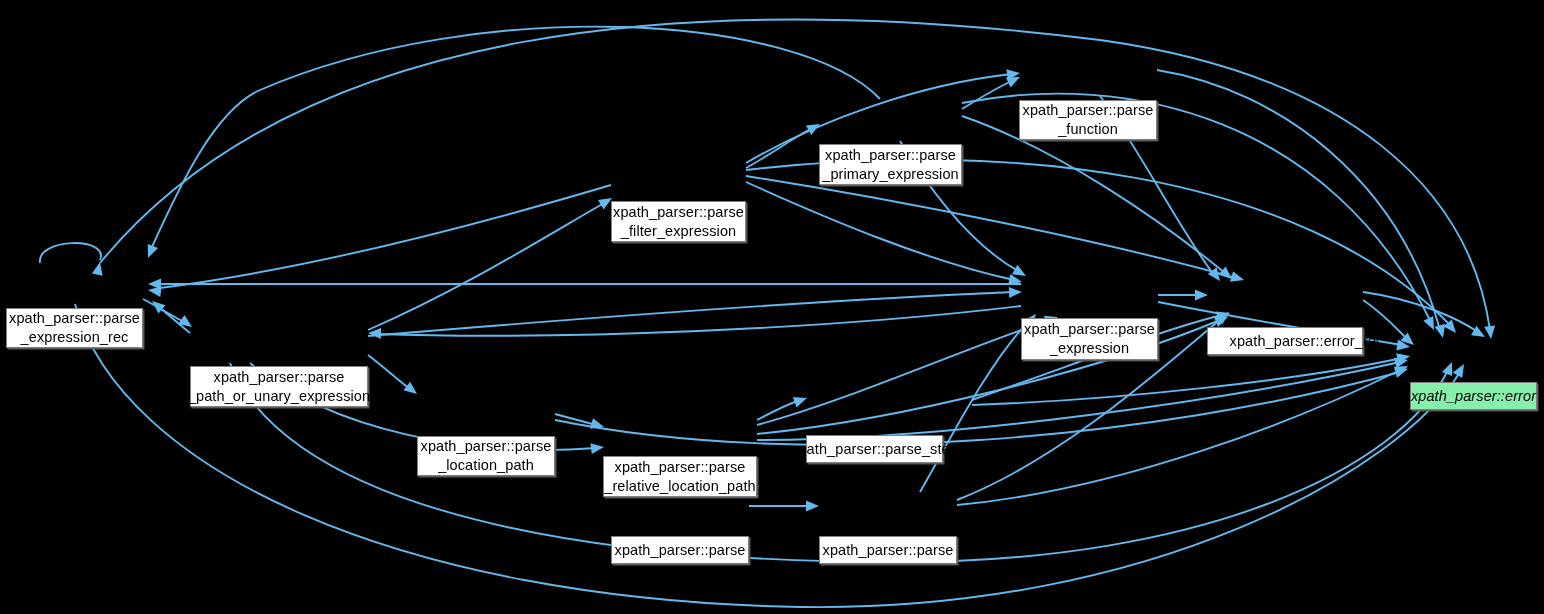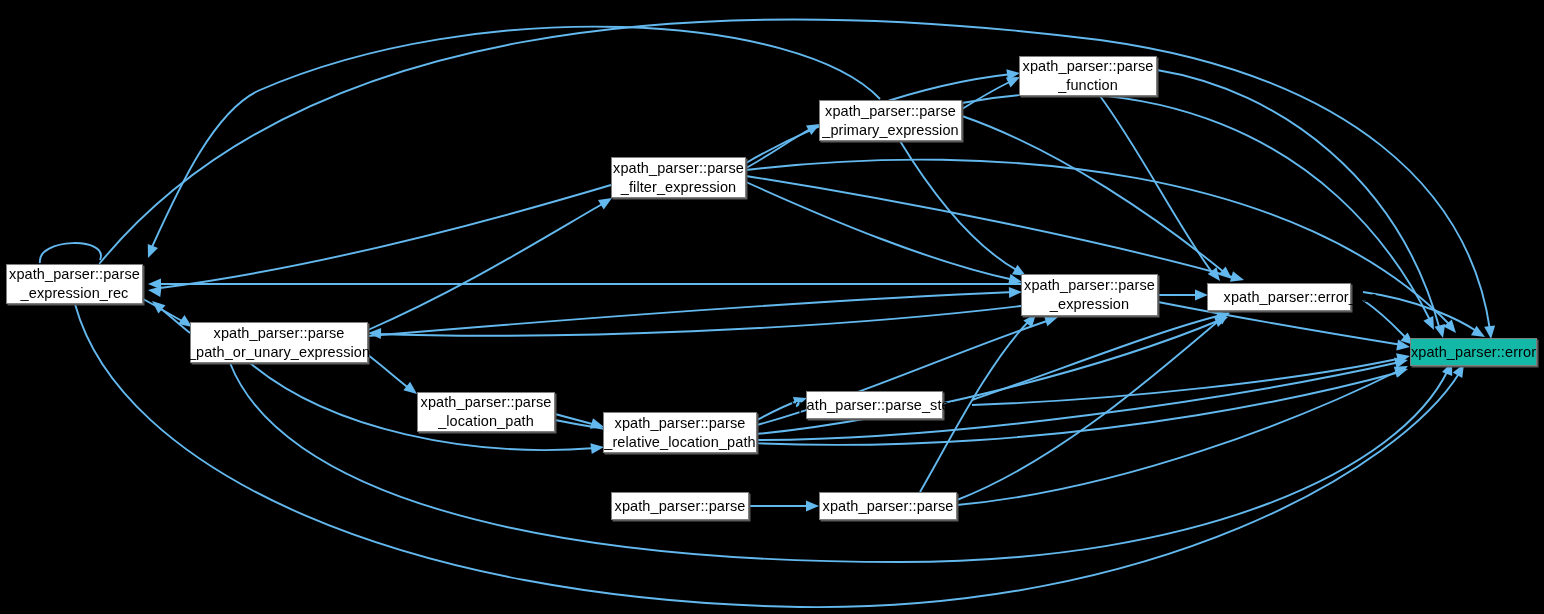--- a/index.html
+++ b/index.html
@@ -40,6 +40,7 @@
     white-space: nowrap;
     text-align: center;
     font-family: "Liberation Sans", sans-serif;
+    margin-top: 44px;
   }
   .node-box.highlight {
     background: #14b8a6;

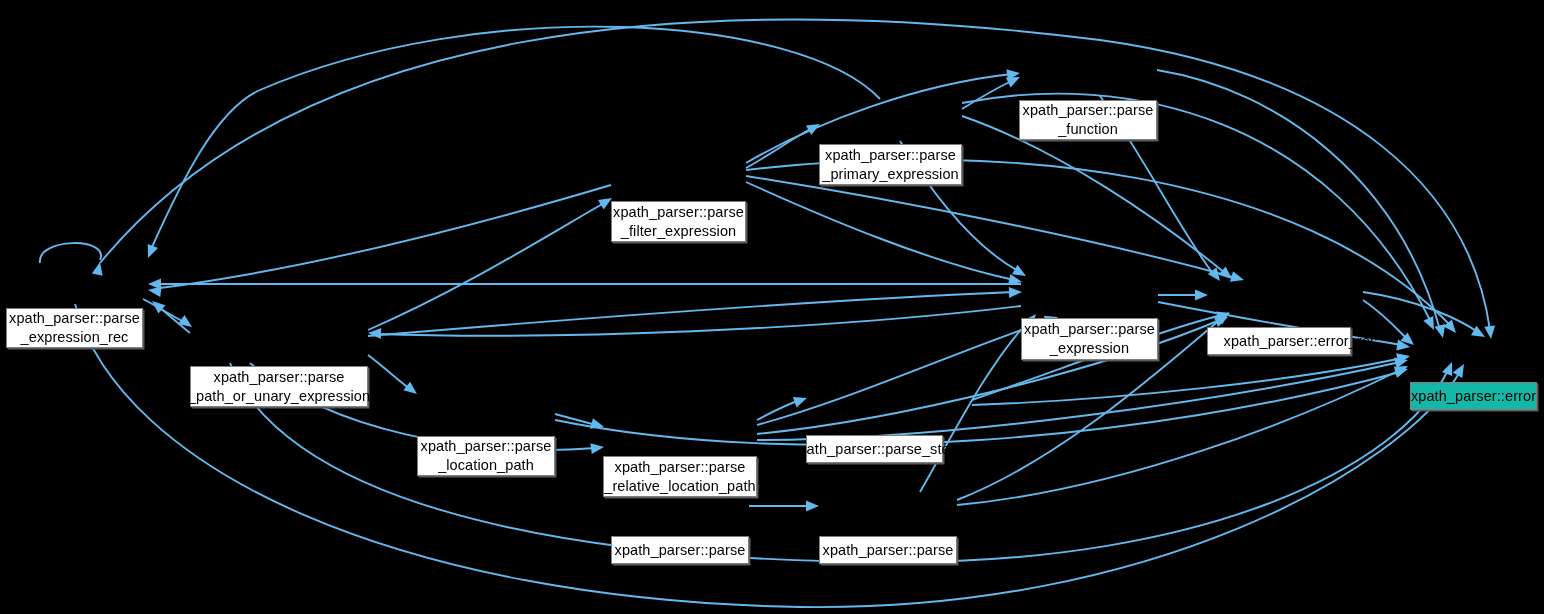--- a/index.html
+++ b/index.html
@@ -244,7 +244,7 @@
         <span class="node-line">xpath_parser::parse</span>
         <span class="node-line">_expression</span>
       </div>
-      <div class="node-box" style="left: 1207px; top: 283px; width: 144px; height: 28px; padding-left: 43px;">
+      <div class="node-box" style="left: 1207px; top: 283px; width: 156px; height: 28px; padding-left: 43px;">
         <span class="node-line">xpath_parser::error_rec</span>
       </div>
       <div class="node-box highlight" style="left: 1410px; top: 338px; width: 127px; height: 28px;">

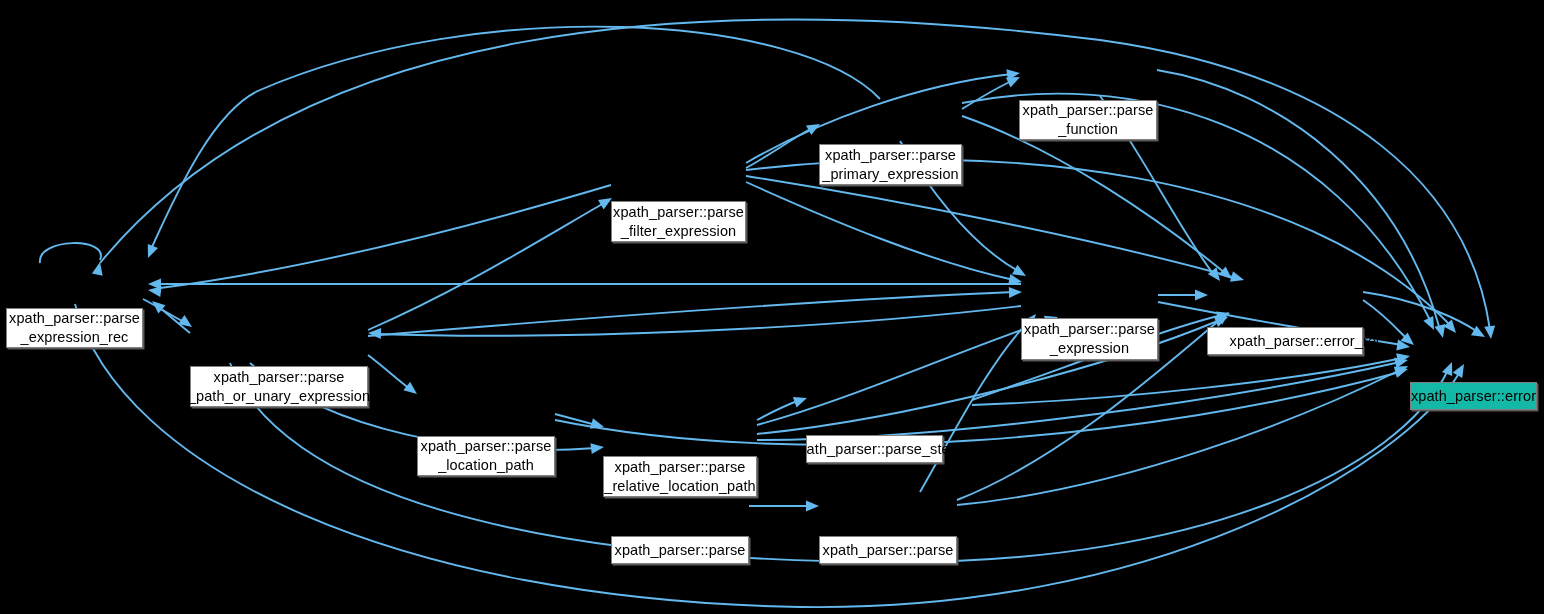--- a/index.html
+++ b/index.html
@@ -43,7 +43,8 @@
     margin-top: 44px;
   }
   .node-box.highlight {
-    background: #14b8a6;
+    background: #86efac;
+    font-style: italic;
   }
   .node-line {
     display: block;

